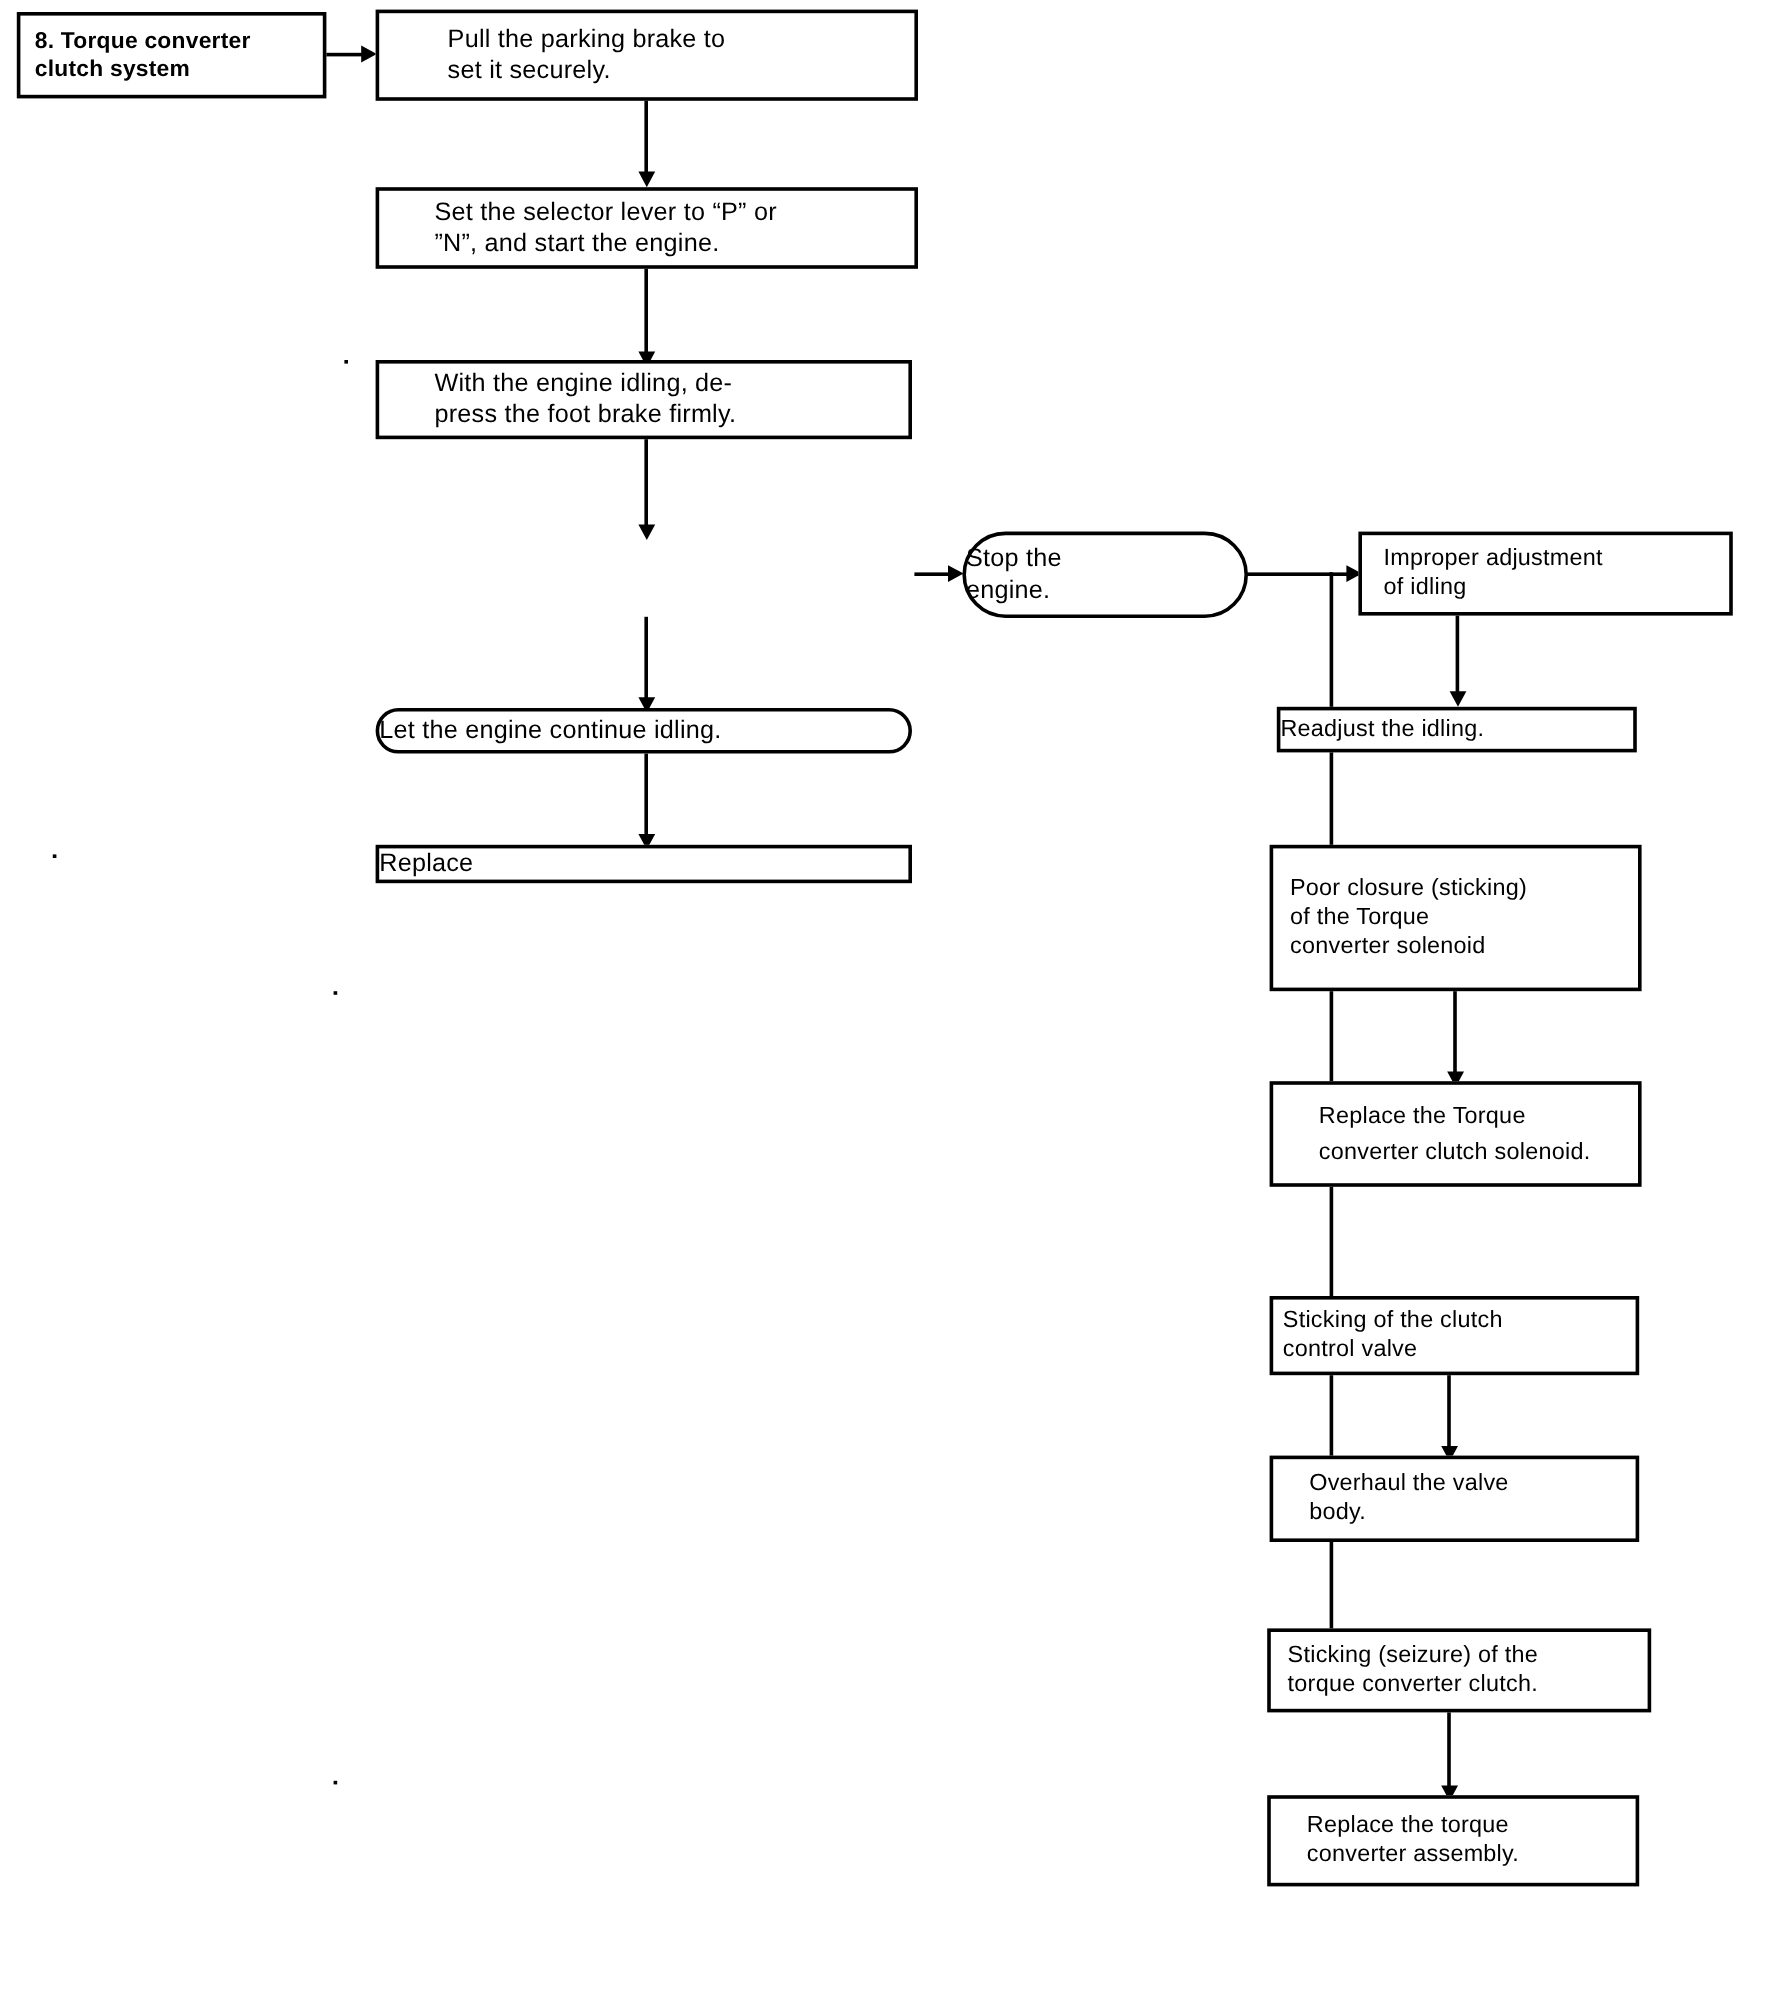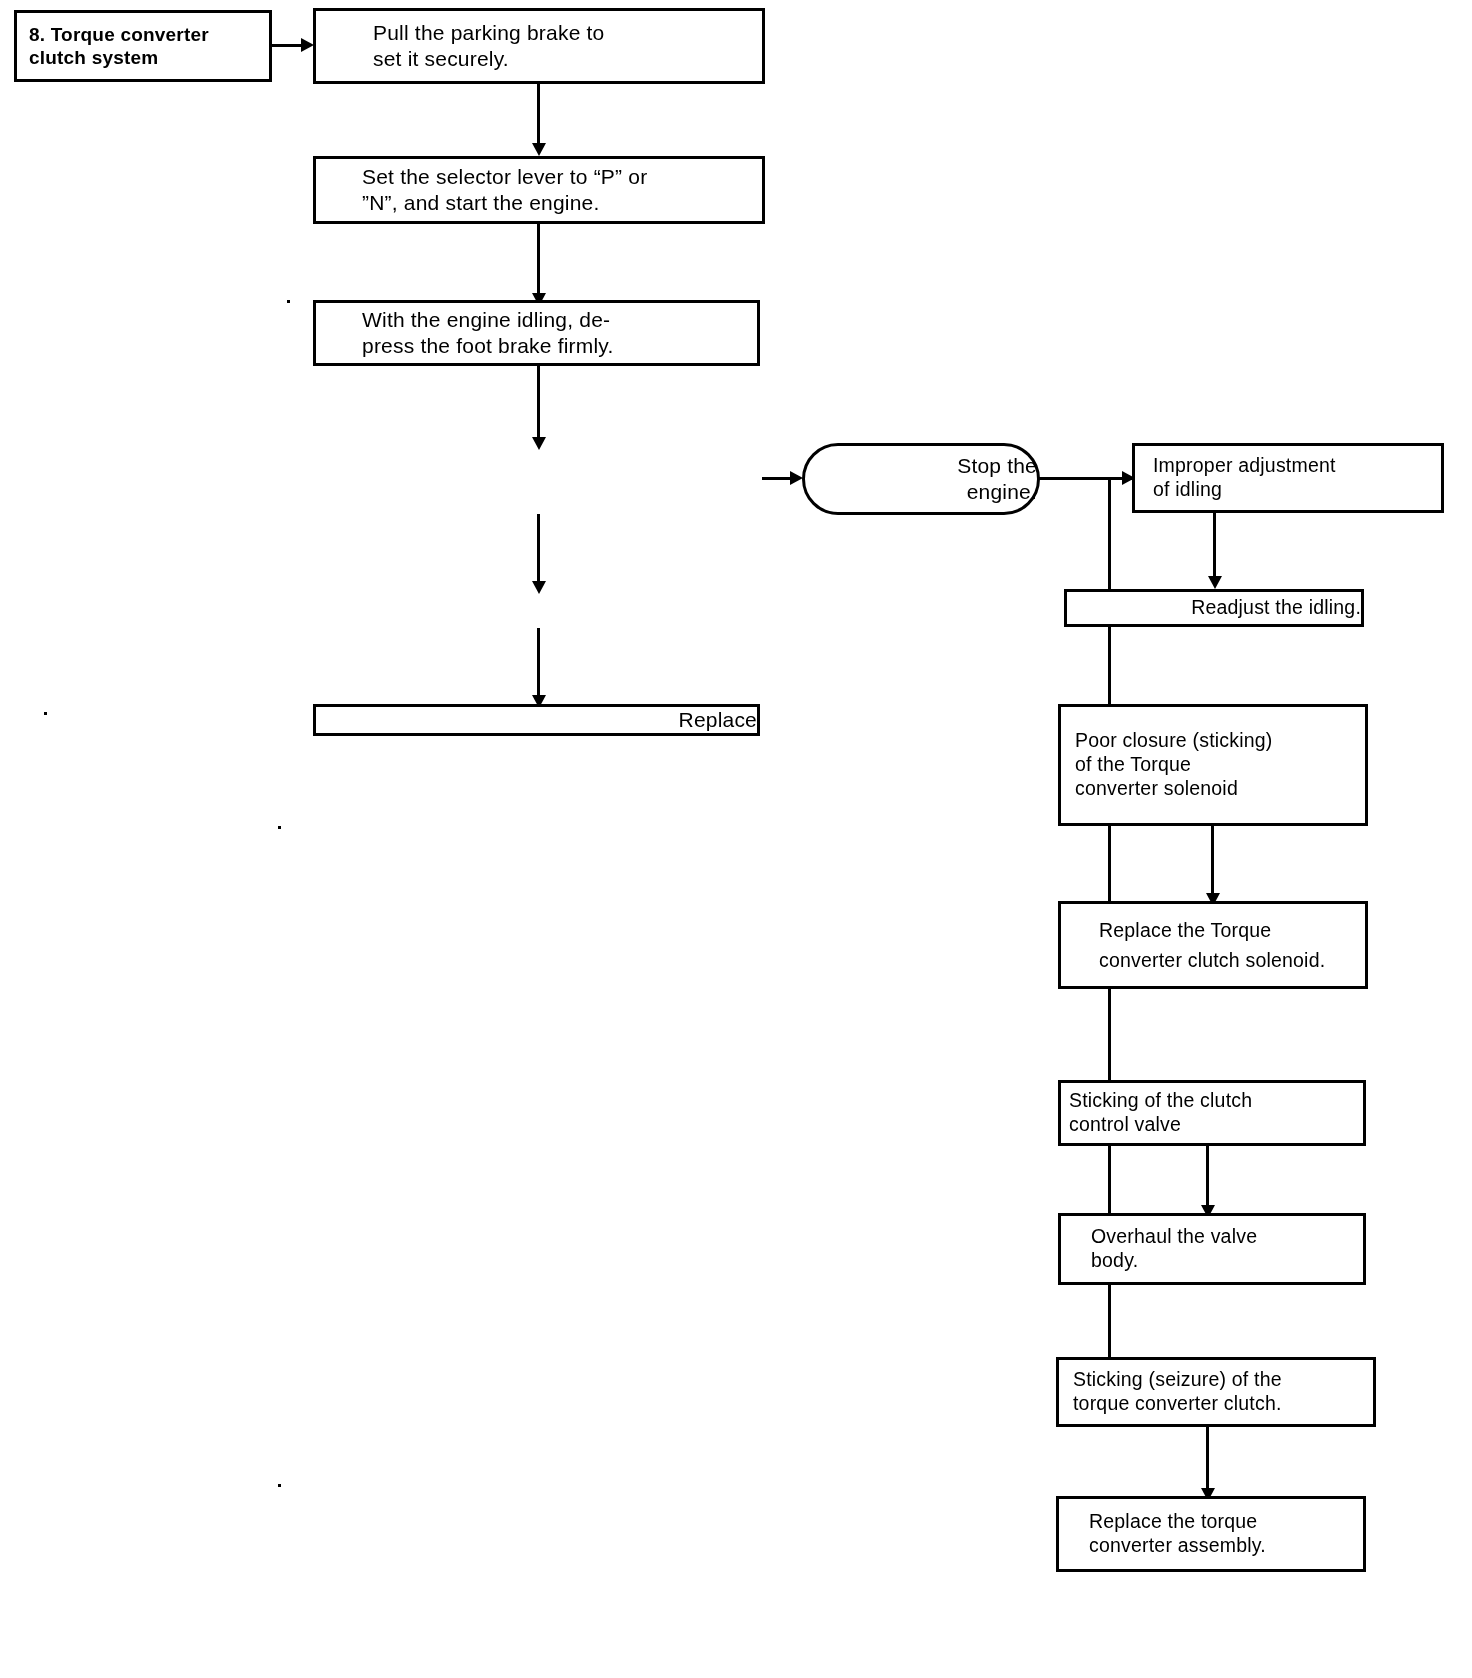--- a/index.html
+++ b/index.html
@@ -53,7 +53,7 @@
   }
   .center {
     justify-content: center;
-    text-align: right;
+    text-align: left;
   }
   .fs21 { font-size: 21px; }
   .fs195 { font-size: 19.5px; }

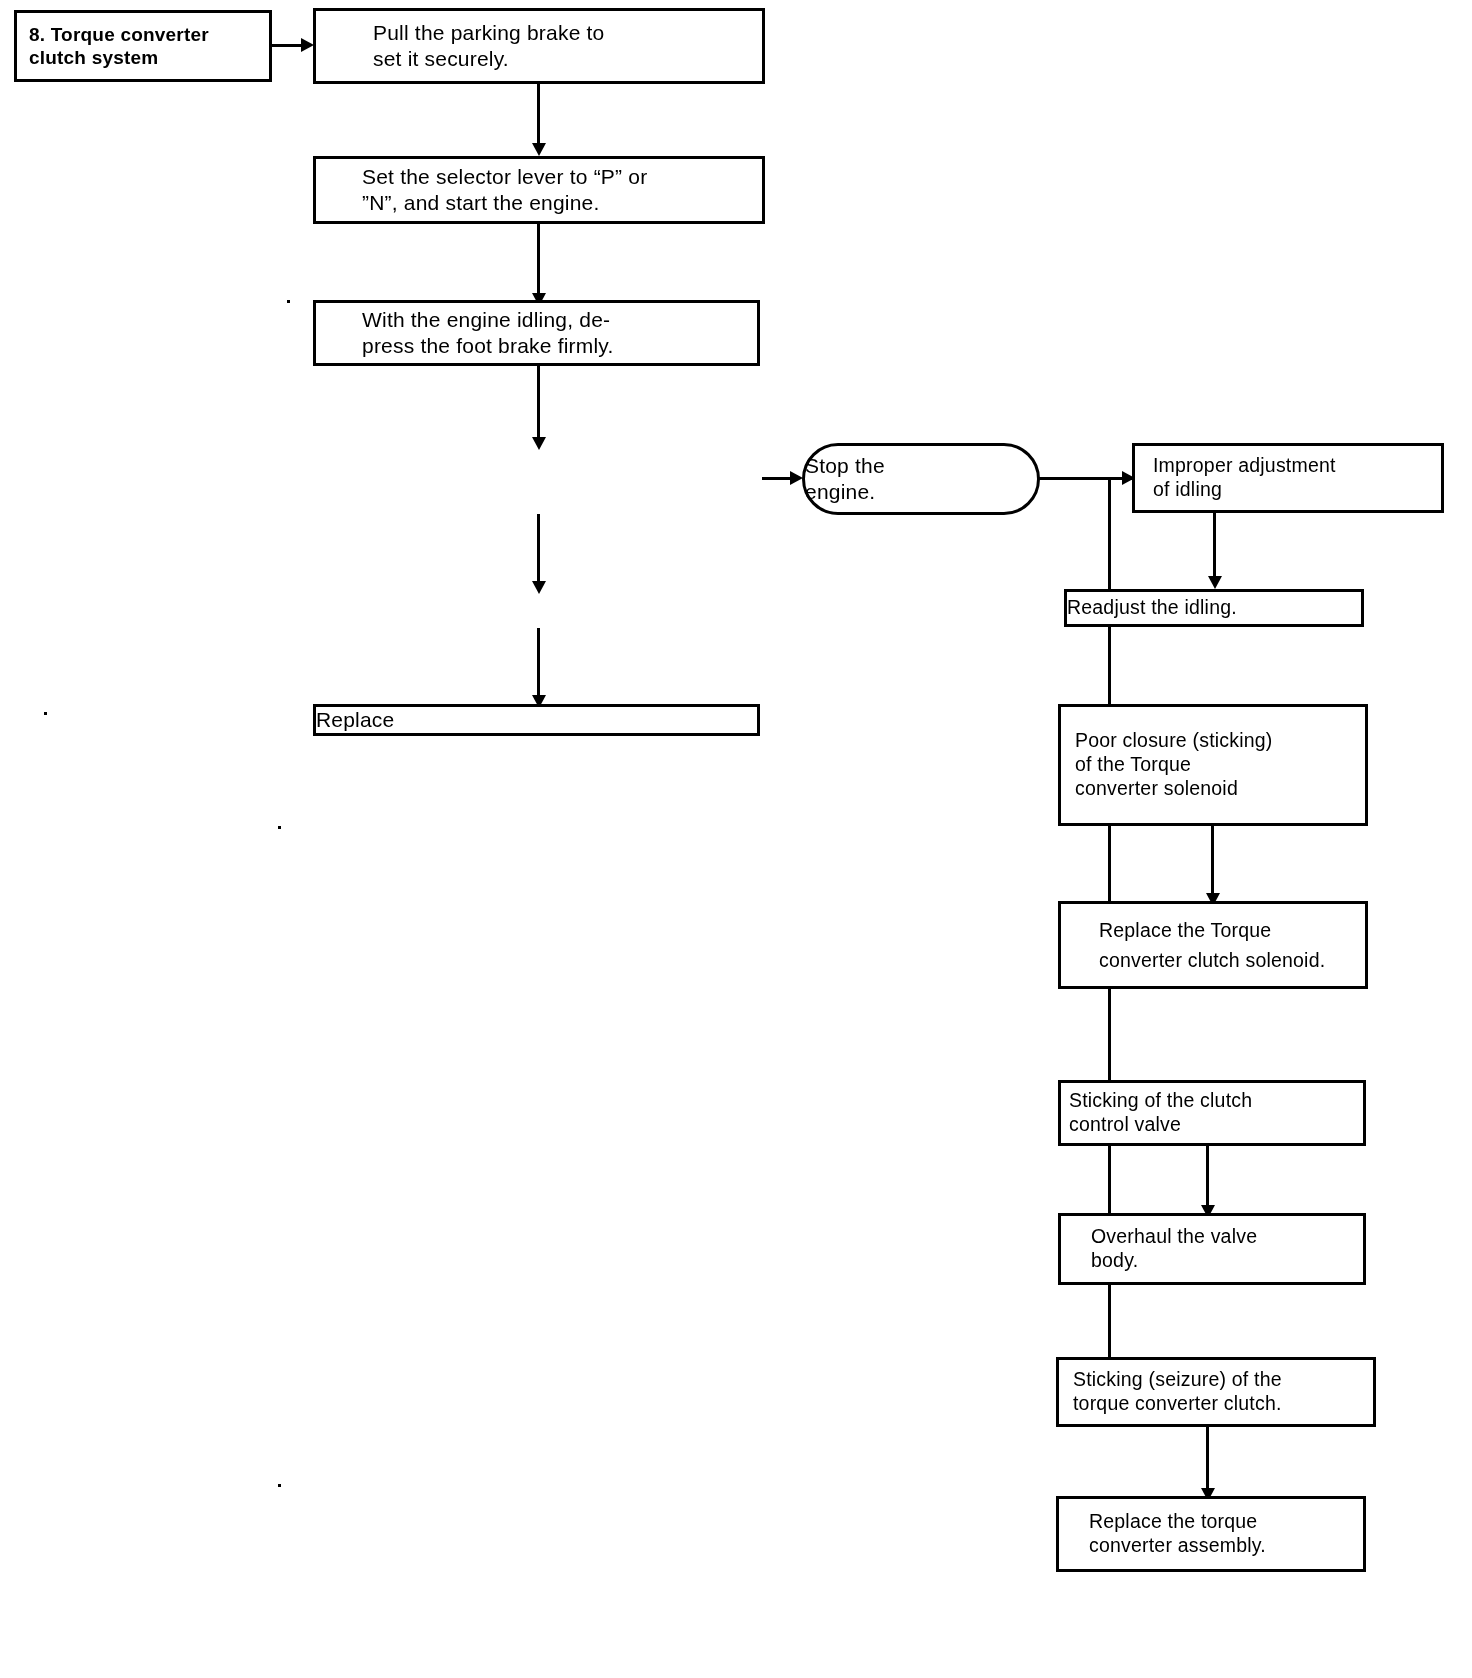--- a/index.html
+++ b/index.html
@@ -156,6 +156,9 @@
   <div class="vline" style="left:537px; top:514px; height:72px;"></div>
   <div class="arrow-down" style="left:532px; top:581px;"></div>
 
+  <div class="node stadium center fs21" style="left:313px; top:590px; width:447px; height:38px;">
+    <span class="txt">Let  the  engine  continue  idling.</span>
+  </div>
 
   <div class="vline" style="left:537px; top:628px; height:72px;"></div>
   <div class="arrow-down" style="left:532px; top:695px;"></div>

